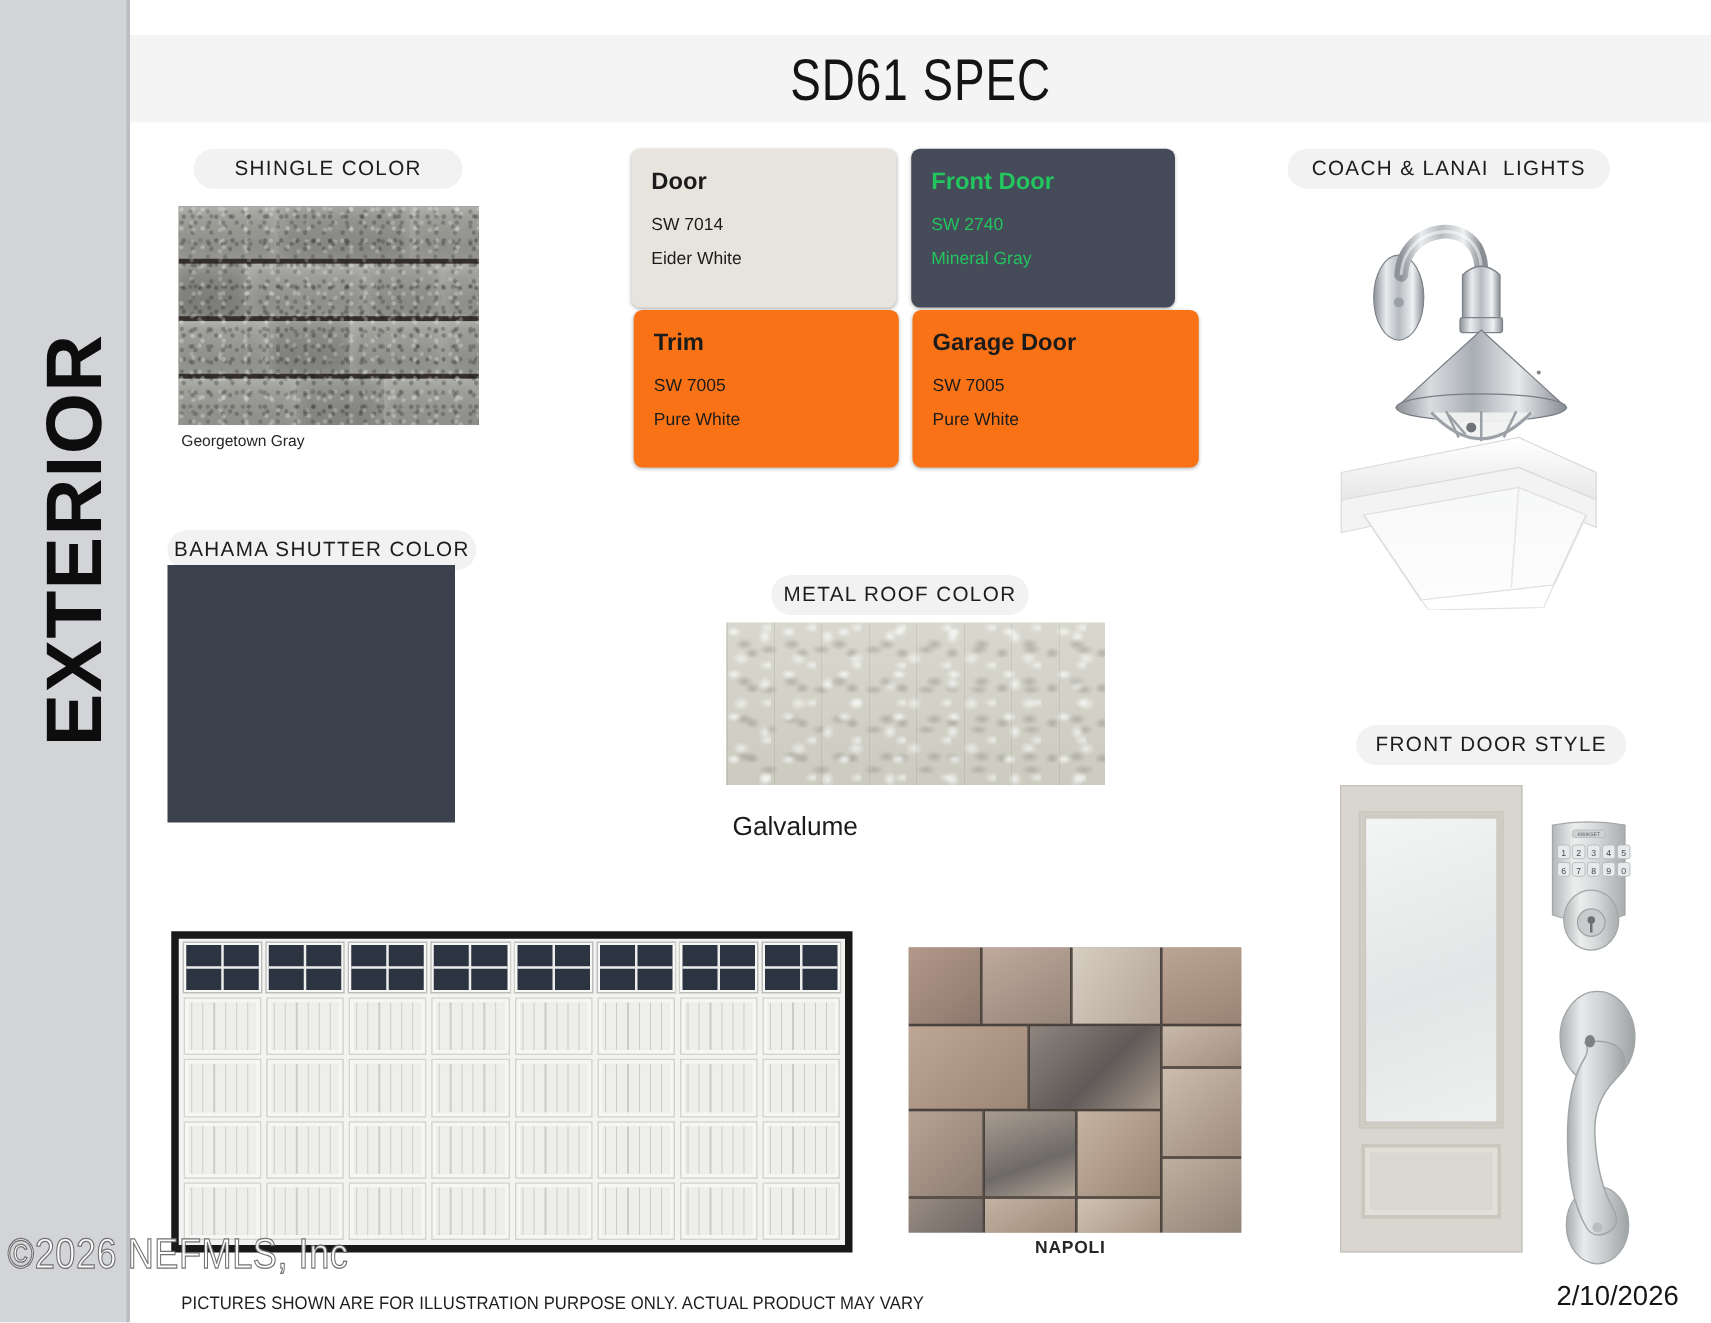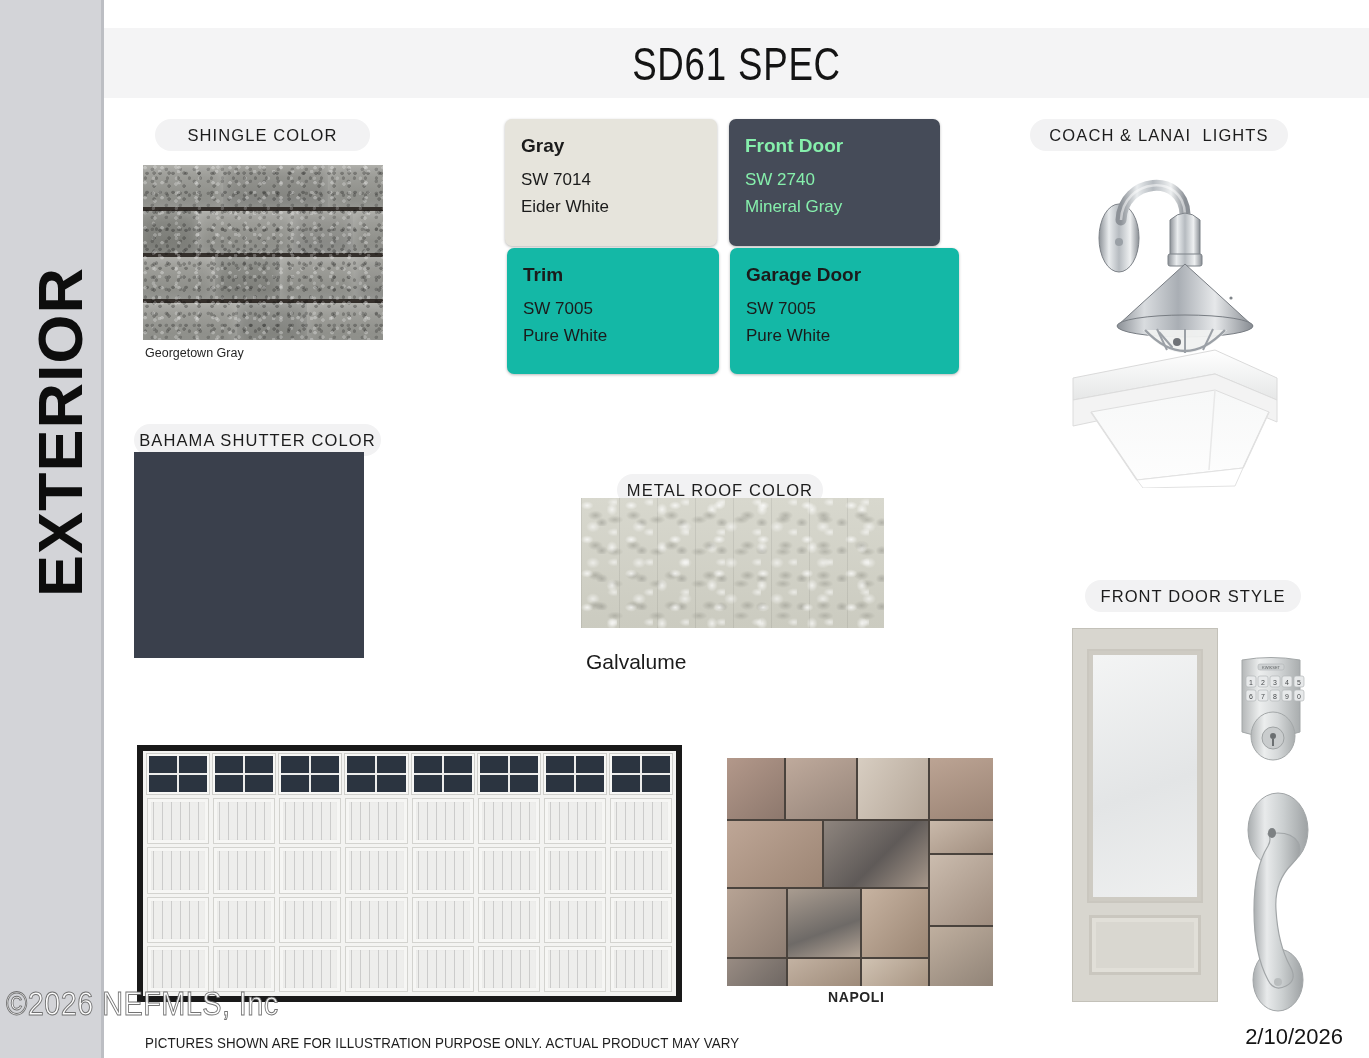--- a/index.html
+++ b/index.html
@@ -231,7 +231,7 @@
   <div class="cap" style="left:145px;top:346px;text-align:right;">Georgetown Gray</div>
 
   <div class="chip light" style="left:505px;top:119px;width:212px;height:127px;">
-    <div class="nm">Gray</div>
+    <div class="nm">Door</div>
     <div class="ln">SW 7014</div>
     <div class="ln">Eider White</div>
   </div>

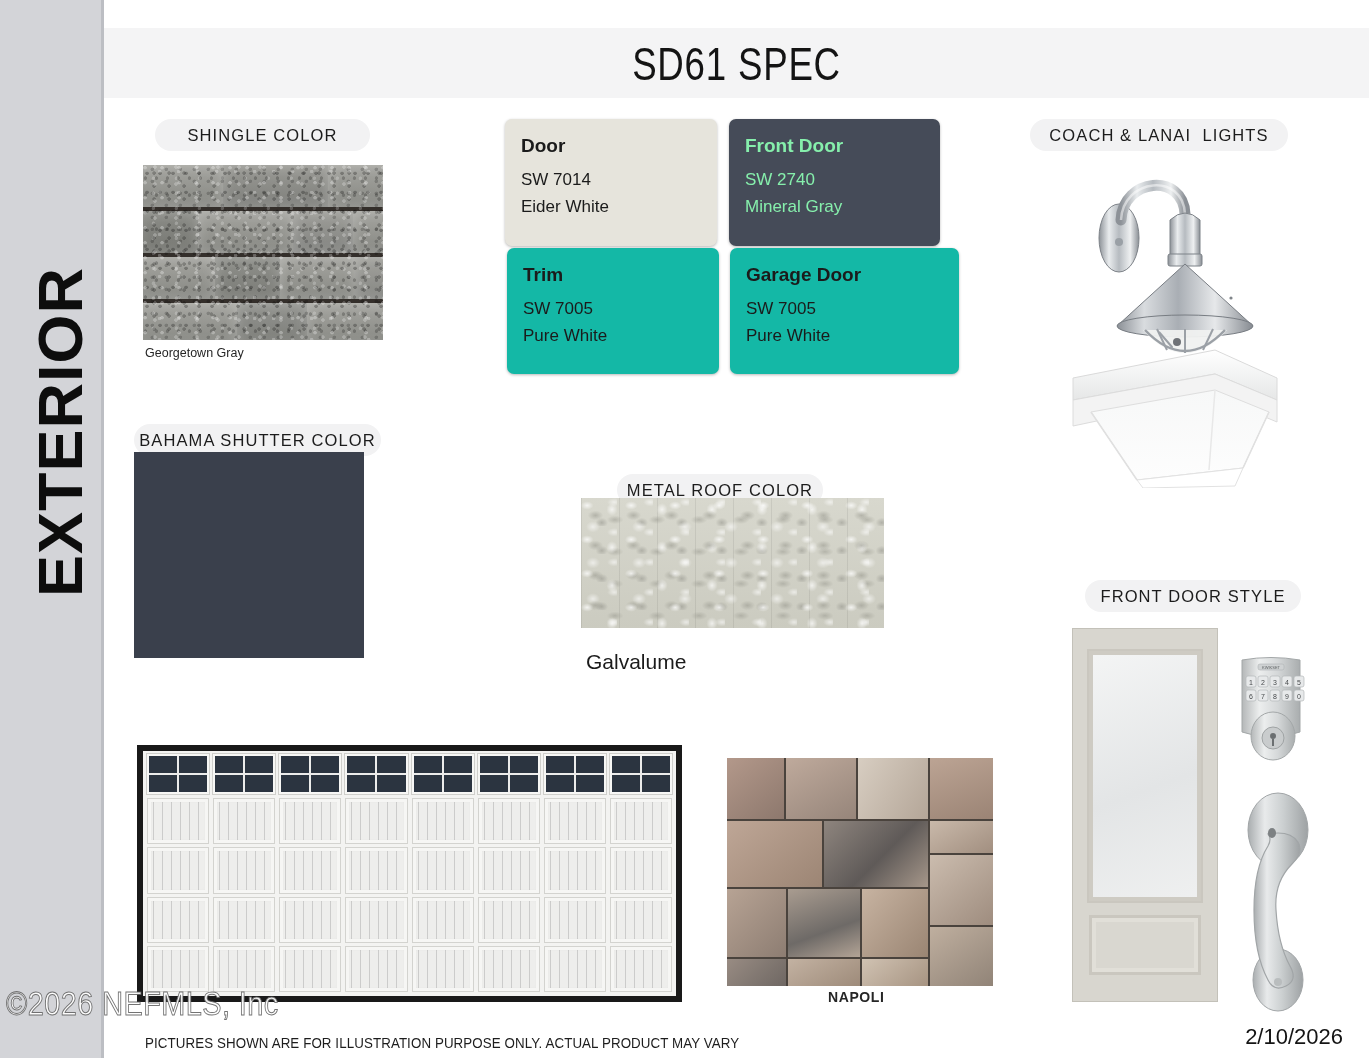--- a/index.html
+++ b/index.html
@@ -61,7 +61,7 @@
   .chip .ln{font-size:17px;line-height:27px;}
   .chip.light{background:#e6e4dc;color:#1b1b1b;}
   .chip.light2{background:#14b8a6;color:#1b1b1b;}
-  .chip.dark{background:#454b58;color:#86efac;}
+  .chip.dark{background:#454b58;color:#22c55e;}
 
   
   .cap{position:absolute;font-size:12.5px;color:#262626;}

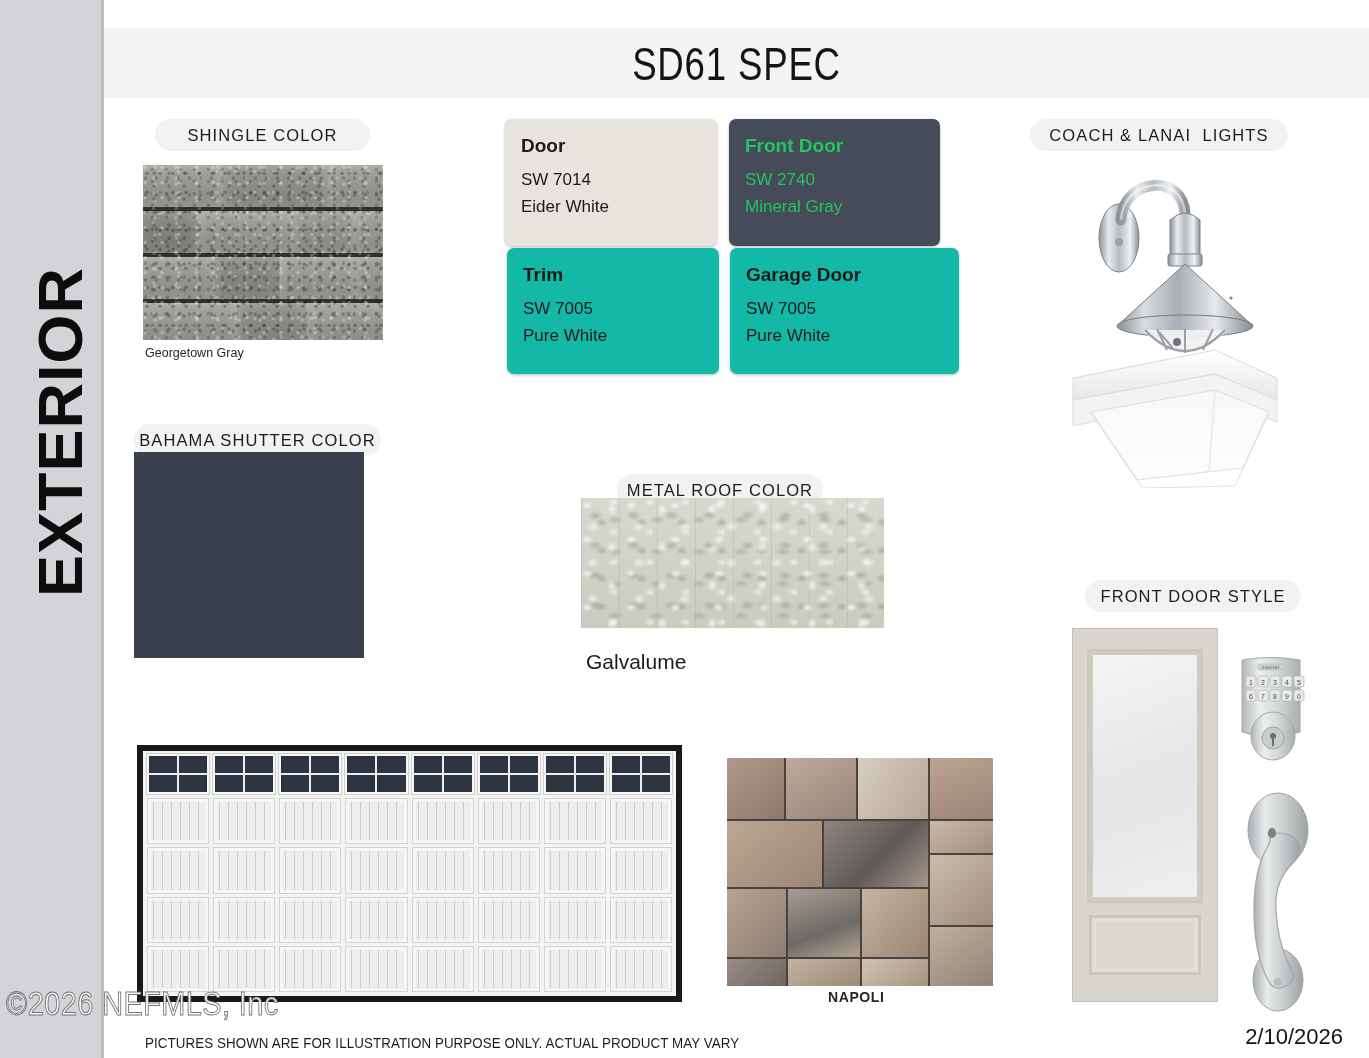--- a/index.html
+++ b/index.html
@@ -58,7 +58,7 @@
     padding:16px 0 0 16px;box-sizing:border-box;
   }
   .chip .nm{font-size:19px;font-weight:bold;margin-bottom:9px;}
-  .chip .ln{font-size:17px;line-height:27px;}
+  .chip .ln{font-size:14px;line-height:27px;}
   .chip.light{background:#e6e4dc;color:#1b1b1b;}
   .chip.light2{background:#14b8a6;color:#1b1b1b;}
   .chip.dark{background:#454b58;color:#22c55e;}

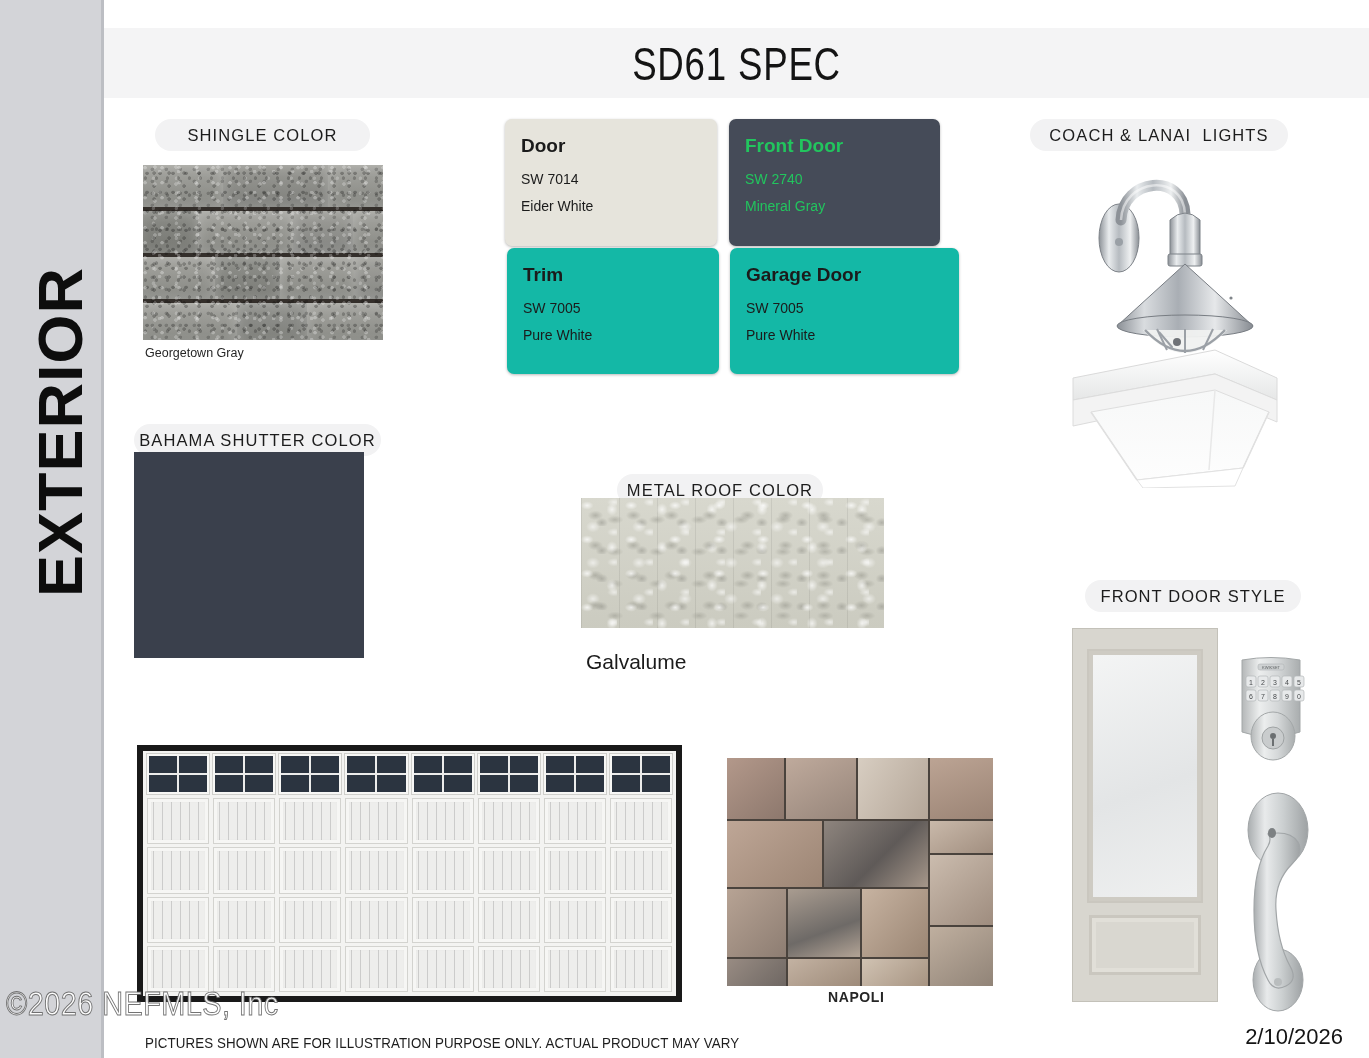--- a/index.html
+++ b/index.html
@@ -60,7 +60,7 @@
   .chip .nm{font-size:19px;font-weight:bold;margin-bottom:9px;}
   .chip .ln{font-size:14px;line-height:27px;}
   .chip.light{background:#e6e4dc;color:#1b1b1b;}
-  .chip.light2{background:#14b8a6;color:#1b1b1b;}
+  .chip.light2{background:#f97316;color:#1b1b1b;}
   .chip.dark{background:#454b58;color:#22c55e;}
 
   

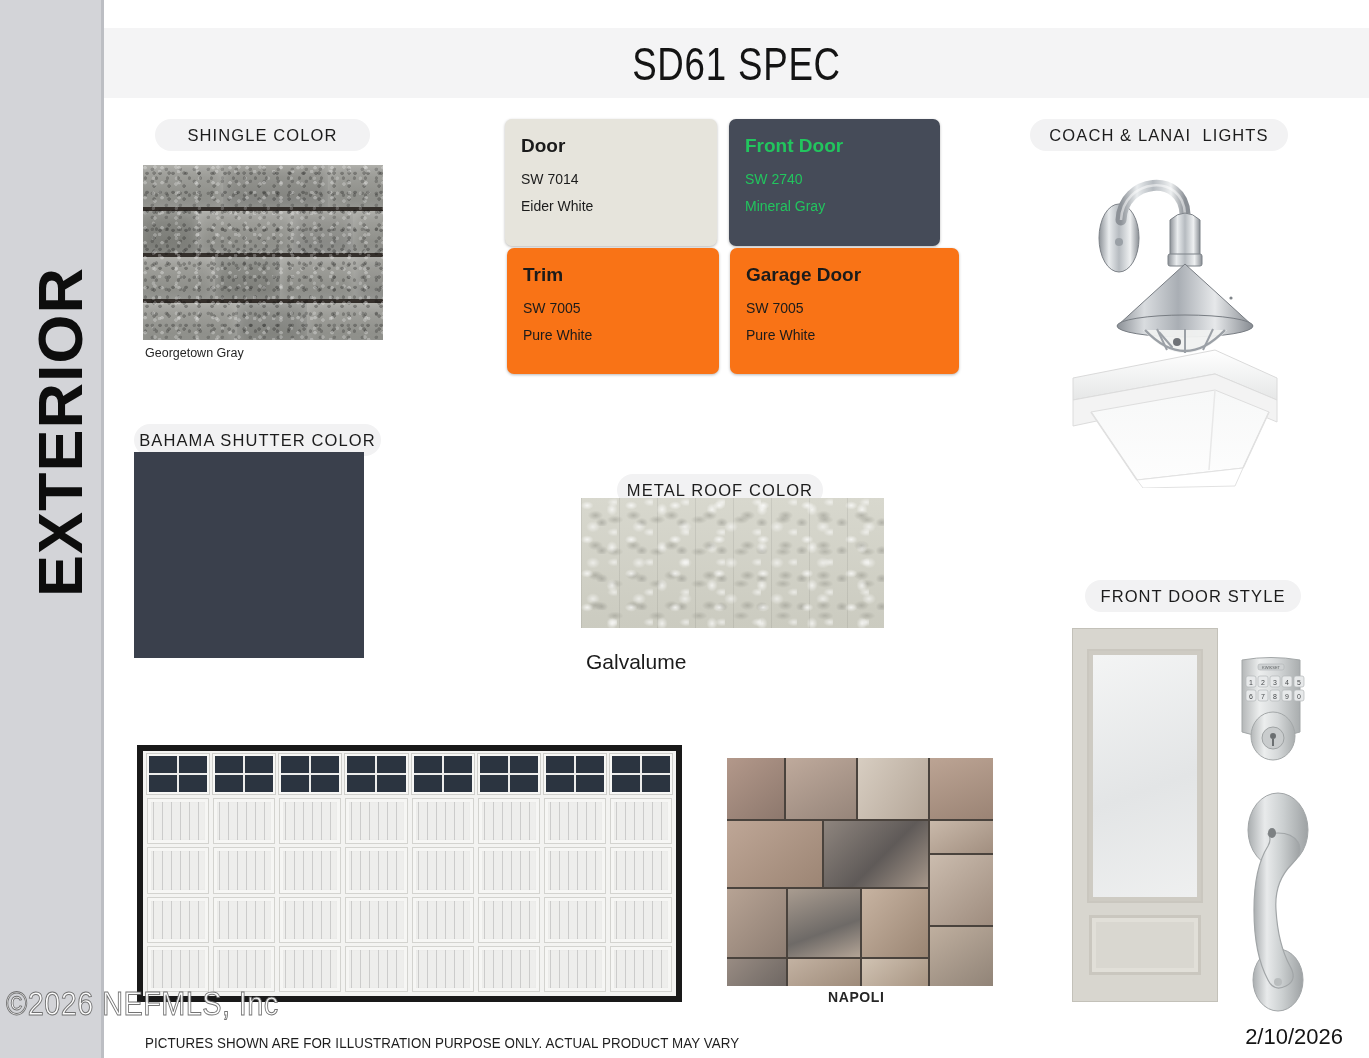--- a/index.html
+++ b/index.html
@@ -322,7 +322,7 @@
   <div class="pill" style="left:134px;top:424px;width:247px;">BAHAMA SHUTTER COLOR</div>
   <div class="shutter"></div>
 
-  <div class="pill" style="left:617px;top:460px;width:206px;margin-top:14px;">METAL ROOF COLOR</div>
+  <div class="pill" style="left:617px;top:460px;width:206px;">METAL ROOF COLOR</div>
   <div class="metalroof">
     <div class="spangle"></div>
   </div>

